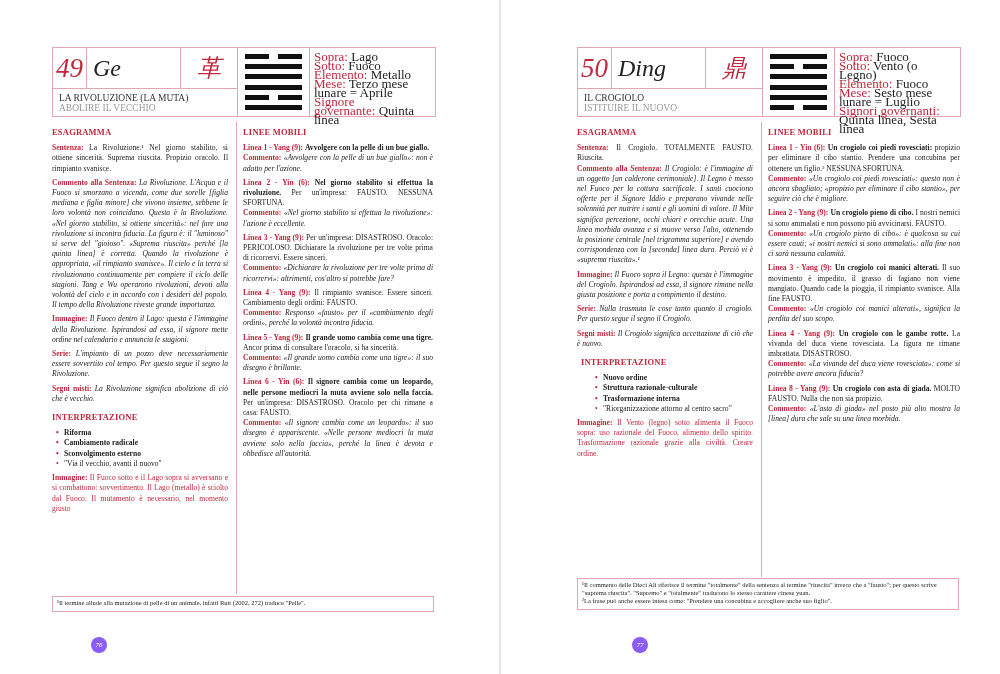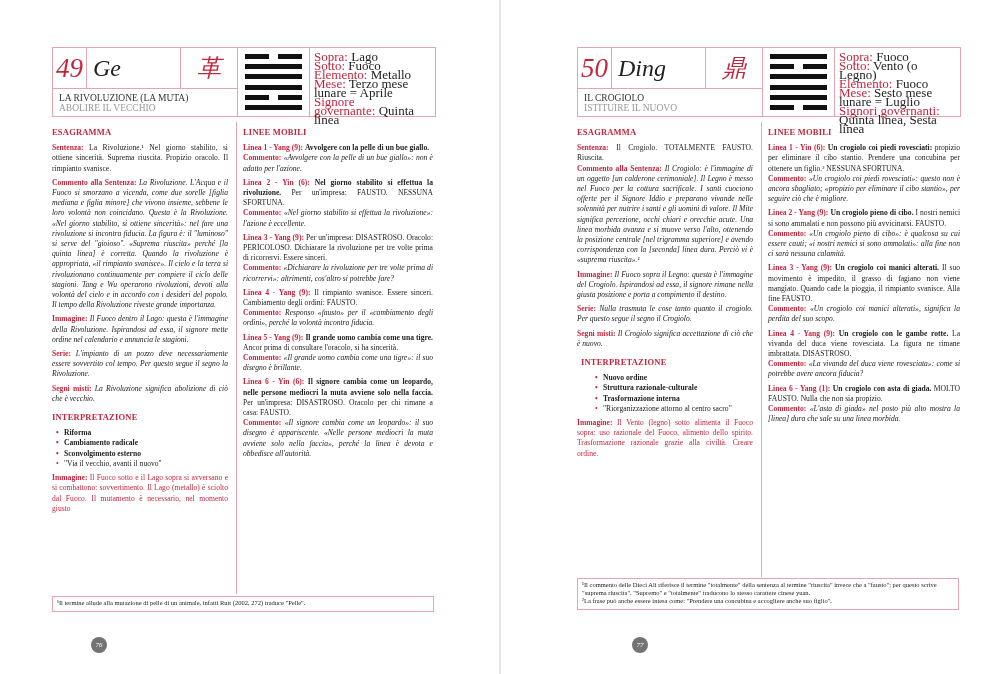--- a/index.html
+++ b/index.html
@@ -198,7 +198,7 @@
     <p><span class="red b">Linea 2 - Yang (9):</span> <span class="b">Un crogiolo pieno di cibo.</span> <span>I nostri nemici si sono ammalati e non possono più avvicinarsi. FAUSTO.</span><br><span class="red b">Commento:</span> <span class="i">«Un crogiolo pieno di cibo»: è qualcosa su cui essere cauti; «i nostri nemici si sono ammalati»: alla fine non ci sarà nessuna calamità.</span></p>
     <p><span class="red b">Linea 3 - Yang (9):</span> <span class="b">Un crogiolo coi manici alterati.</span> <span>Il suo movimento è impedito, il grasso di fagiano non viene mangiato. Quando cade la pioggia, il rimpianto svanisce. Alla fine FAUSTO.</span><br><span class="red b">Commento:</span> <span class="i">«Un crogiolo coi manici alterati», significa la perdita del suo scopo.</span></p>
     <p><span class="red b">Linea 4 - Yang (9):</span> <span class="b">Un crogiolo con le gambe rotte.</span> <span>La vivanda del duca viene rovesciata. La figura ne rimane imbrattata. DISASTROSO.</span><br><span class="red b">Commento:</span> <span class="i">«La vivanda del duca viene rovesciata»: come si potrebbe avere ancora fiducia?</span></p>
-    <p><span class="red b">Linea 6 - Yang (1):</span> <span class="b">Un crogiolo con asta di giada.</span> <span>MOLTO FAUSTO. Nulla che non sia propizio.</span><br><span class="red b">Commento:</span> <span class="i">«L'asta di giada» nel posto più alto mostra la [linea] dura che sale su una linea morbida.</span></p>
+    <p><span class="red b">Linea 8 - Yang (9):</span> <span class="b">Un crogiolo con asta di giada.</span> <span>MOLTO FAUSTO. Nulla che non sia propizio.</span><br><span class="red b">Commento:</span> <span class="i">«L'asta di giada» nel posto più alto mostra la [linea] dura che sale su una linea morbida.</span></p>
   </div>
 
   <div class="footnote" style="left:77px; top:578px; width:382px; height:32px;">

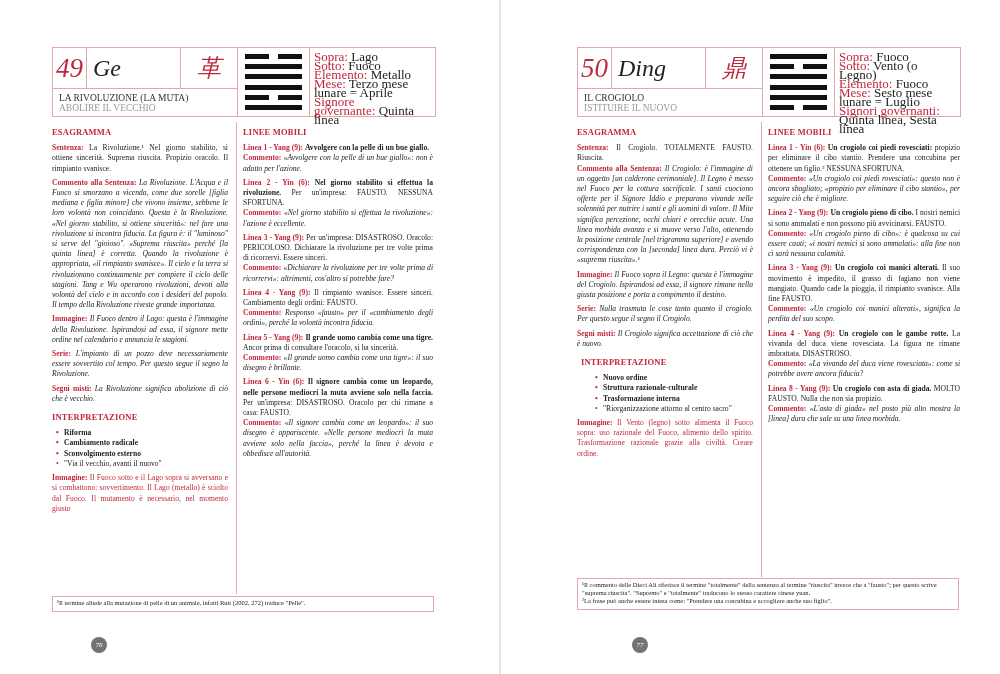--- a/index.html
+++ b/index.html
@@ -45,7 +45,7 @@
   .interp-text { color:#c0273d; }
 
   .footnote { position:absolute; border:1px solid #e3a6b0; font-size:6.5px; line-height:8px; padding:2px 4px; box-sizing:border-box; }
-  .pagenum { position:absolute; width:16px; height:16px; border-radius:50%; background:#737373; color:#fff;
+  .pagenum { position:absolute; width:16px; height:16px; border-radius:50%; background:#8b5cf6; color:#fff;
              font-size:7px; text-align:center; line-height:16px; font-style:italic; }
 </style>
 </head>

